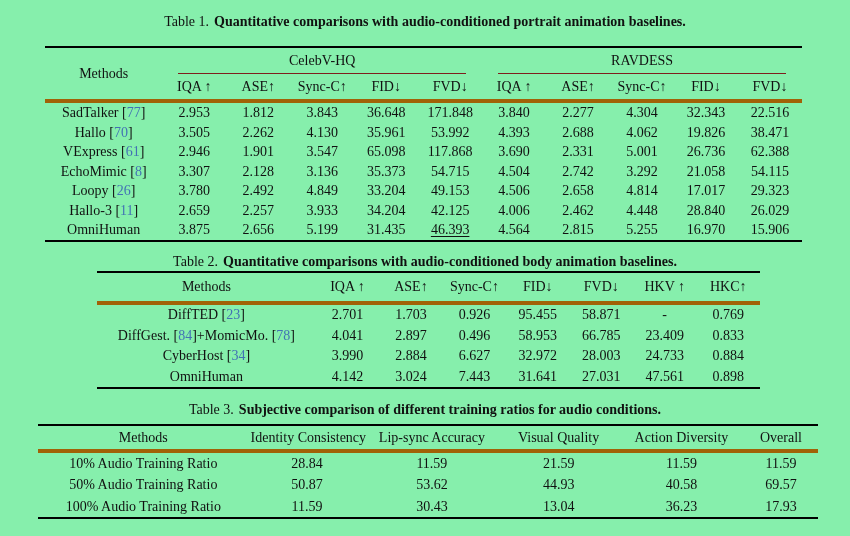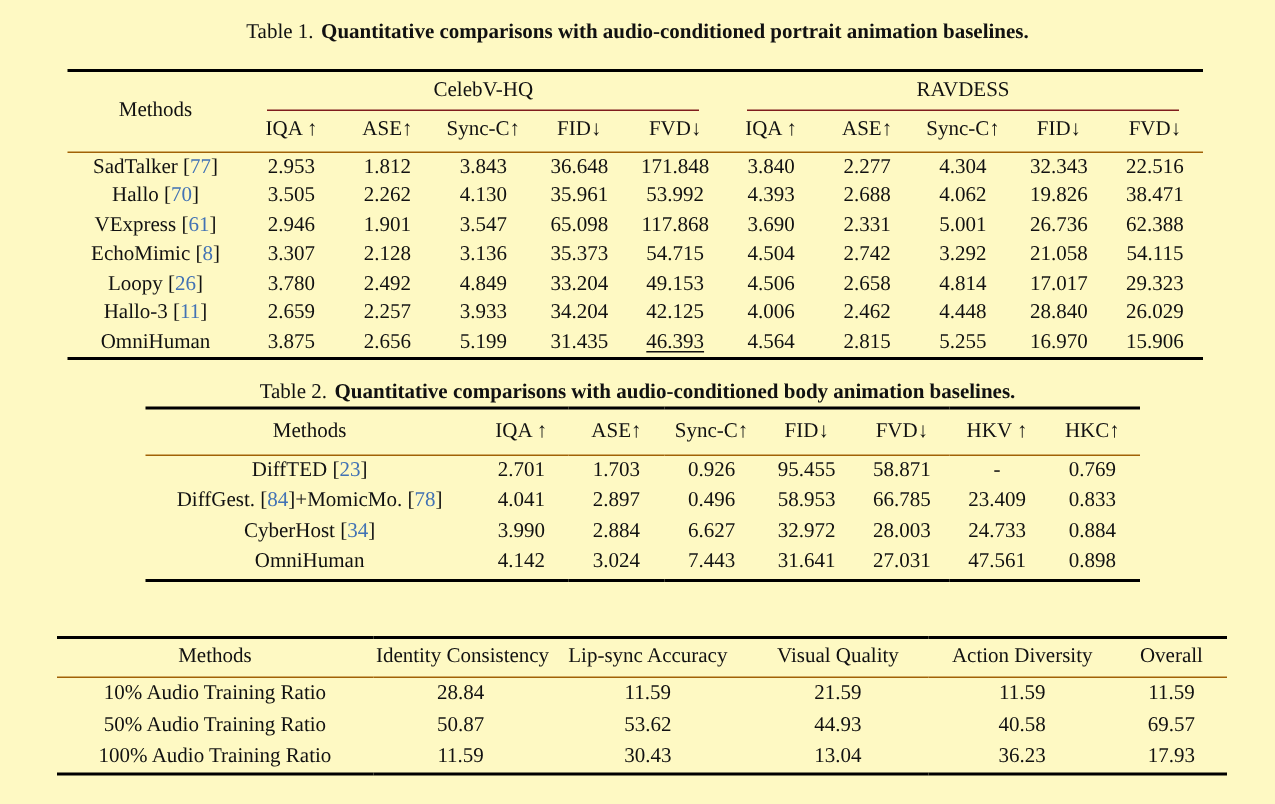--- a/index.html
+++ b/index.html
@@ -44,7 +44,7 @@
 </head>
 <body>
 
-<div class="page" style="--cit: #4272b4; color: rgb(17, 17, 17); background: #fef9c3;">
+<div class="page" style="--cit: #4272b4; color: rgb(17, 17, 17); background: #86efac;">
 
   <div class="caption" style="top:14px">
     <span class="cap-label">Table 1.</span><span class="b">Quantitative comparisons with audio-conditioned portrait animation baselines.</span>

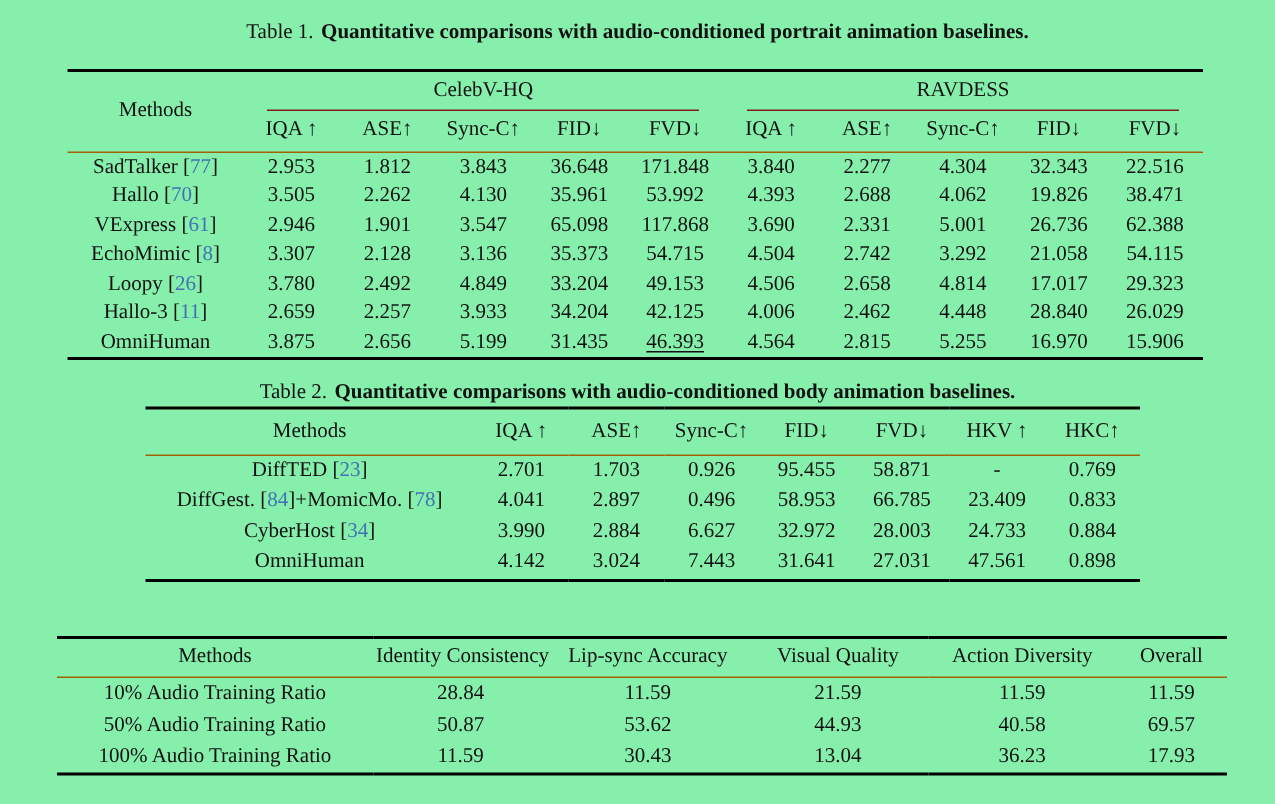--- a/index.html
+++ b/index.html
@@ -25,7 +25,7 @@
     text-align:center; vertical-align:middle; font-weight:400;
     padding:0 2px; white-space:nowrap; overflow:visible; font-size:14px;
   }
-  .tbl thead th.colhead { border-bottom:1px solid #a16207; }
+  .tbl thead th.colhead { border-bottom:4px solid #a16207; }
   .tbl thead th.ghead { border-bottom:none; vertical-align:bottom; }
   .grp { margin:0 14px; padding-bottom:4px; border-bottom:1px solid #7f1d1d; }
   

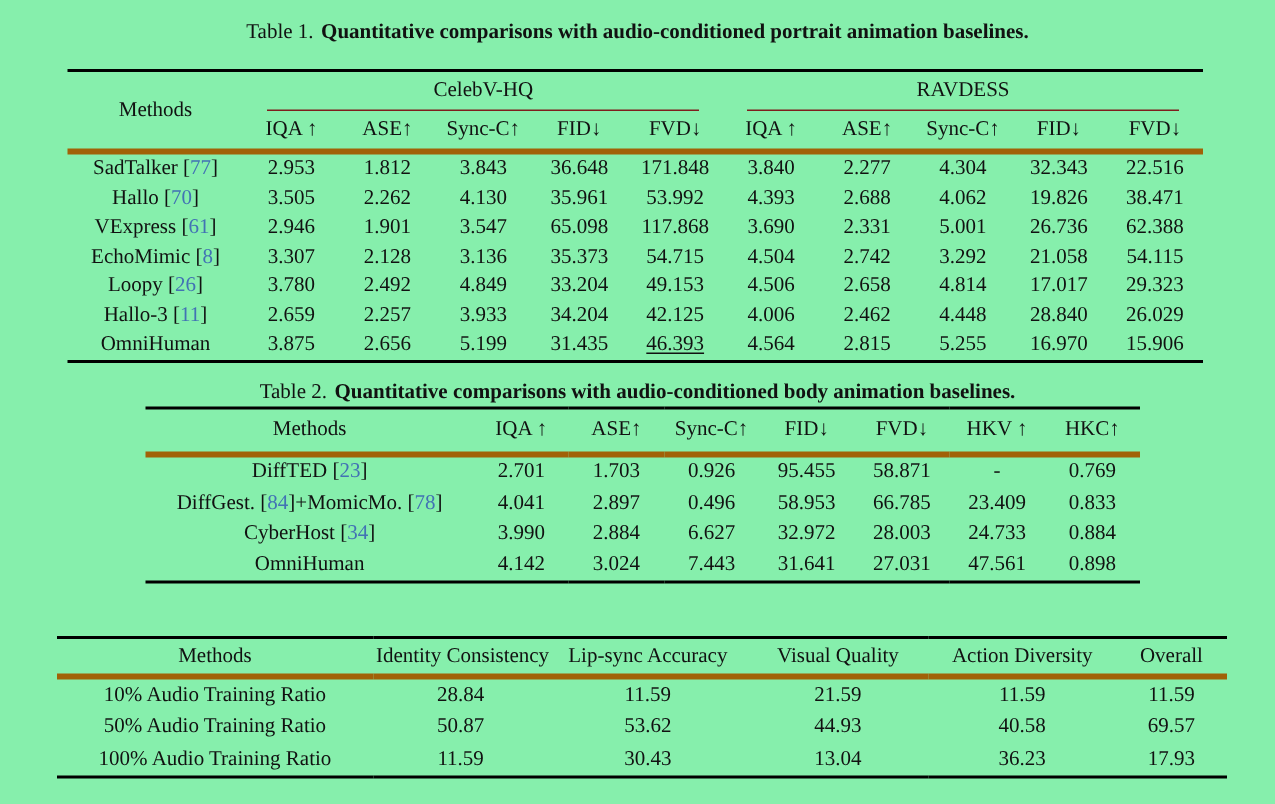--- a/index.html
+++ b/index.html
@@ -257,6 +257,9 @@
       </table>
   </div>
 
+  <div class="caption" style="top:402px">
+    <span class="cap-label">Table 3.</span><span class="b">Subjective comparison of different training ratios for audio conditions.</span>
+  </div>
 
   <div class="tbl-wrap wrap3">
     <table class="tbl t3">

